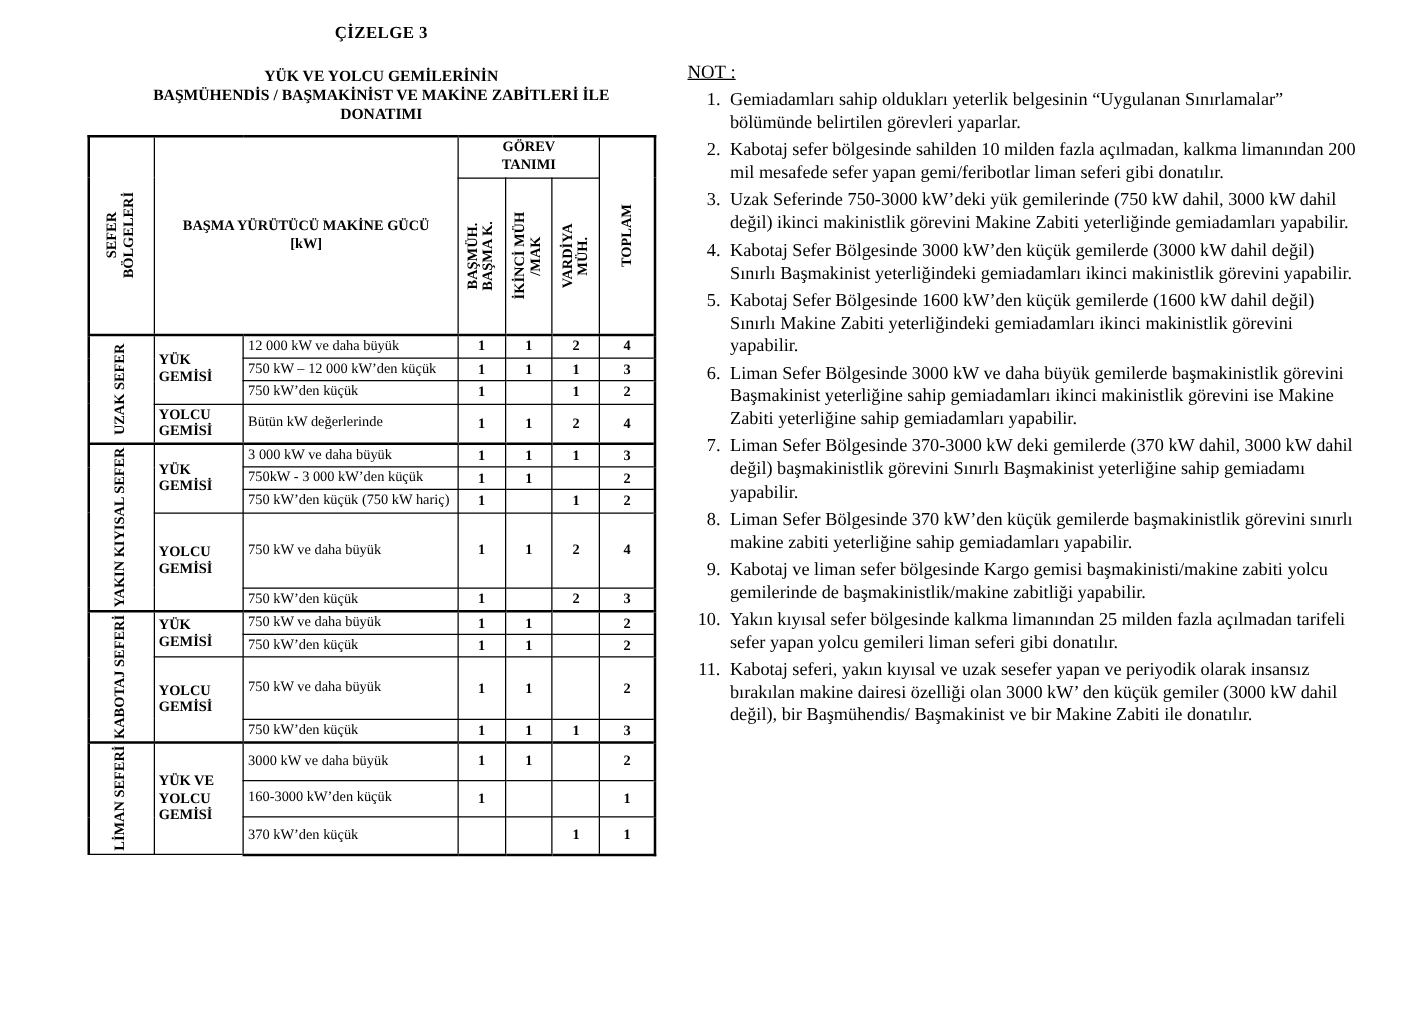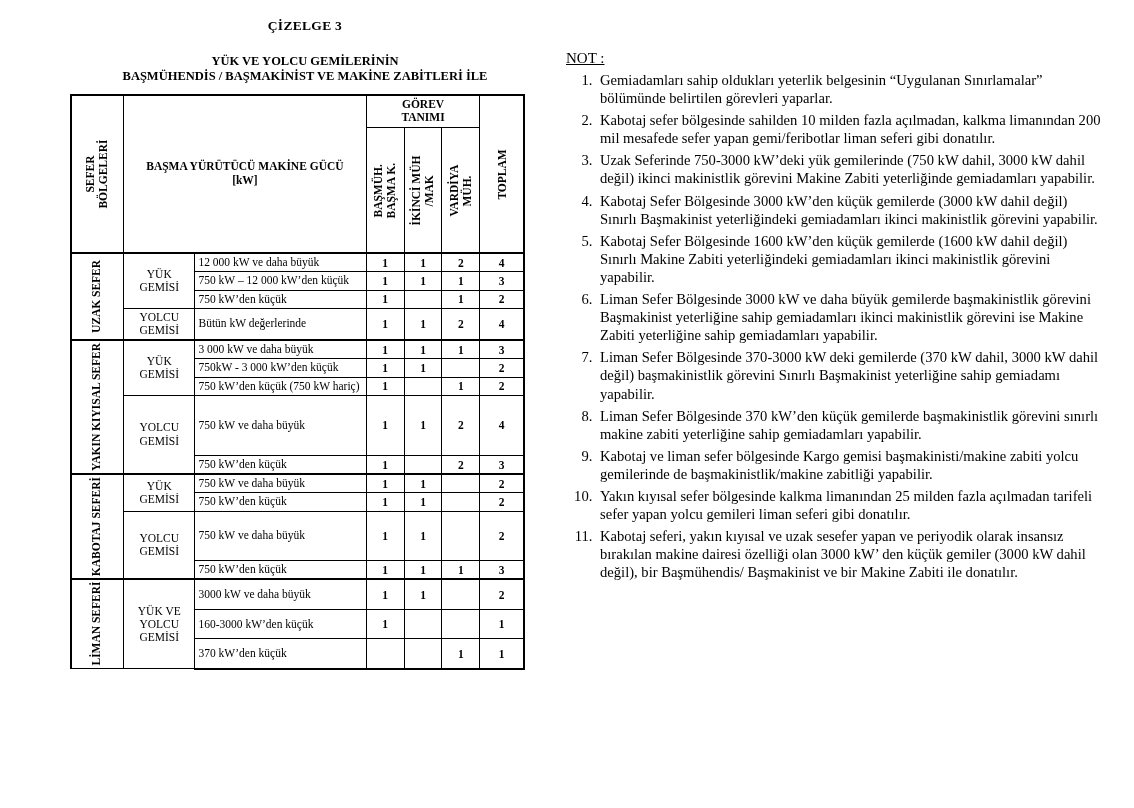--- a/index.html
+++ b/index.html
@@ -106,7 +106,7 @@
   
   .right-col {
     position: absolute;
-    left: 566px;
+    left: 550px;
     top: 50px;
     width: 540px;
   }

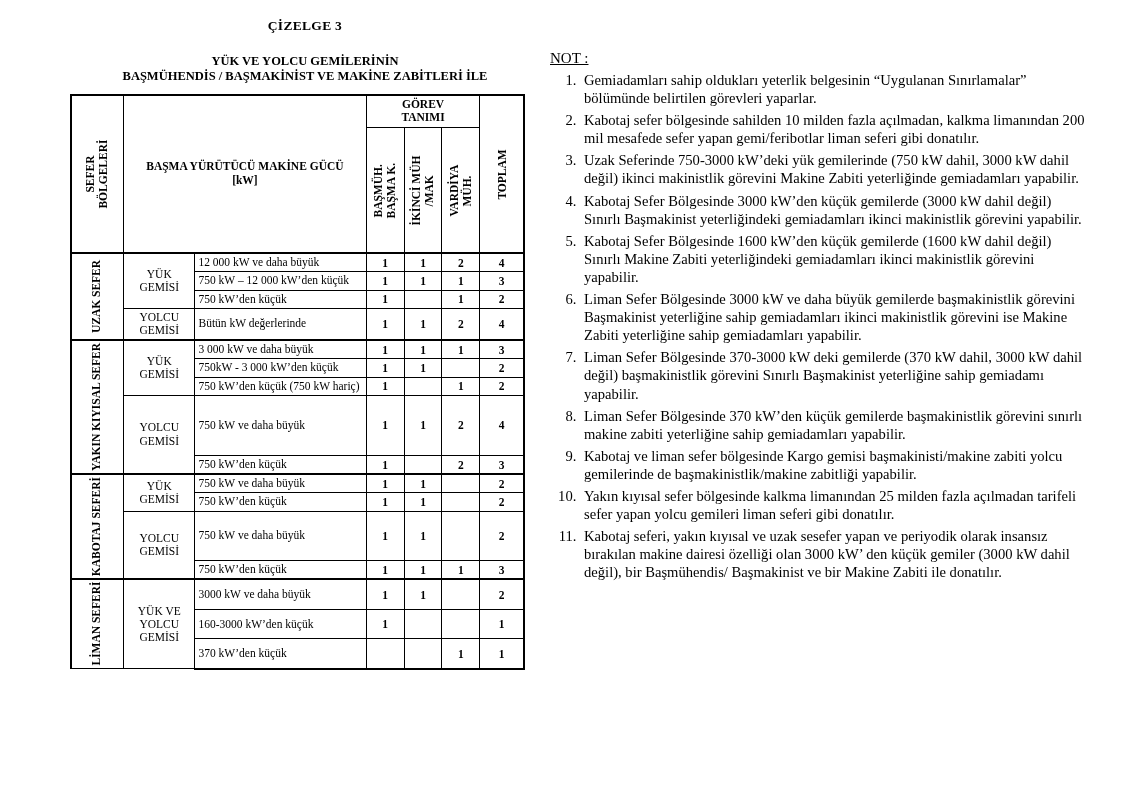--- a/index.html
+++ b/index.html
@@ -136,6 +136,7 @@
     <div class="doc-subtitle">
       <div>YÜK VE YOLCU GEMİLERİNİN</div>
       <div>BAŞMÜHENDİS / BAŞMAKİNİST VE MAKİNE ZABİTLERİ İLE</div>
+      <div>DONATIMI</div>
     </div>
 
     <table class="sched">

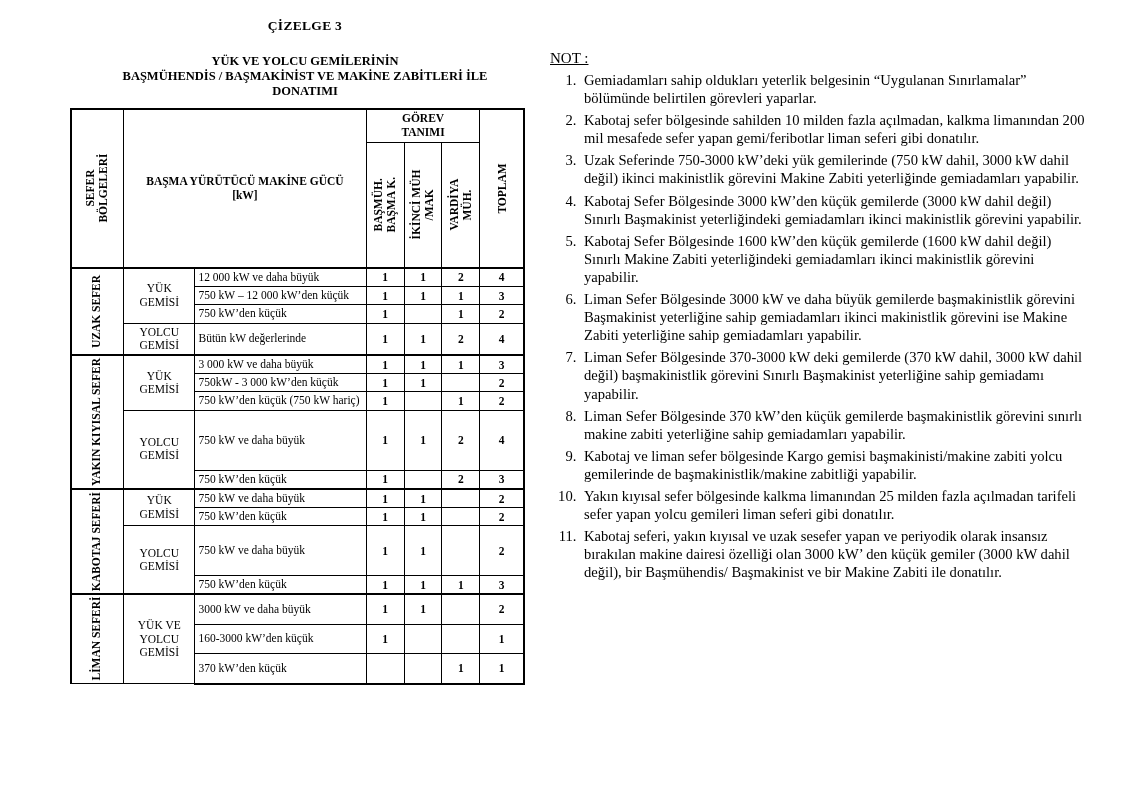--- a/index.html
+++ b/index.html
@@ -86,8 +86,8 @@
     line-height: 1.2;
   }
   .grp-label {
-    text-align: center;
-    font-weight: normal;
+    text-align: left;
+    font-weight: bold;
     font-size: 11.5px;
     line-height: 1.15;
     white-space: pre-line;

